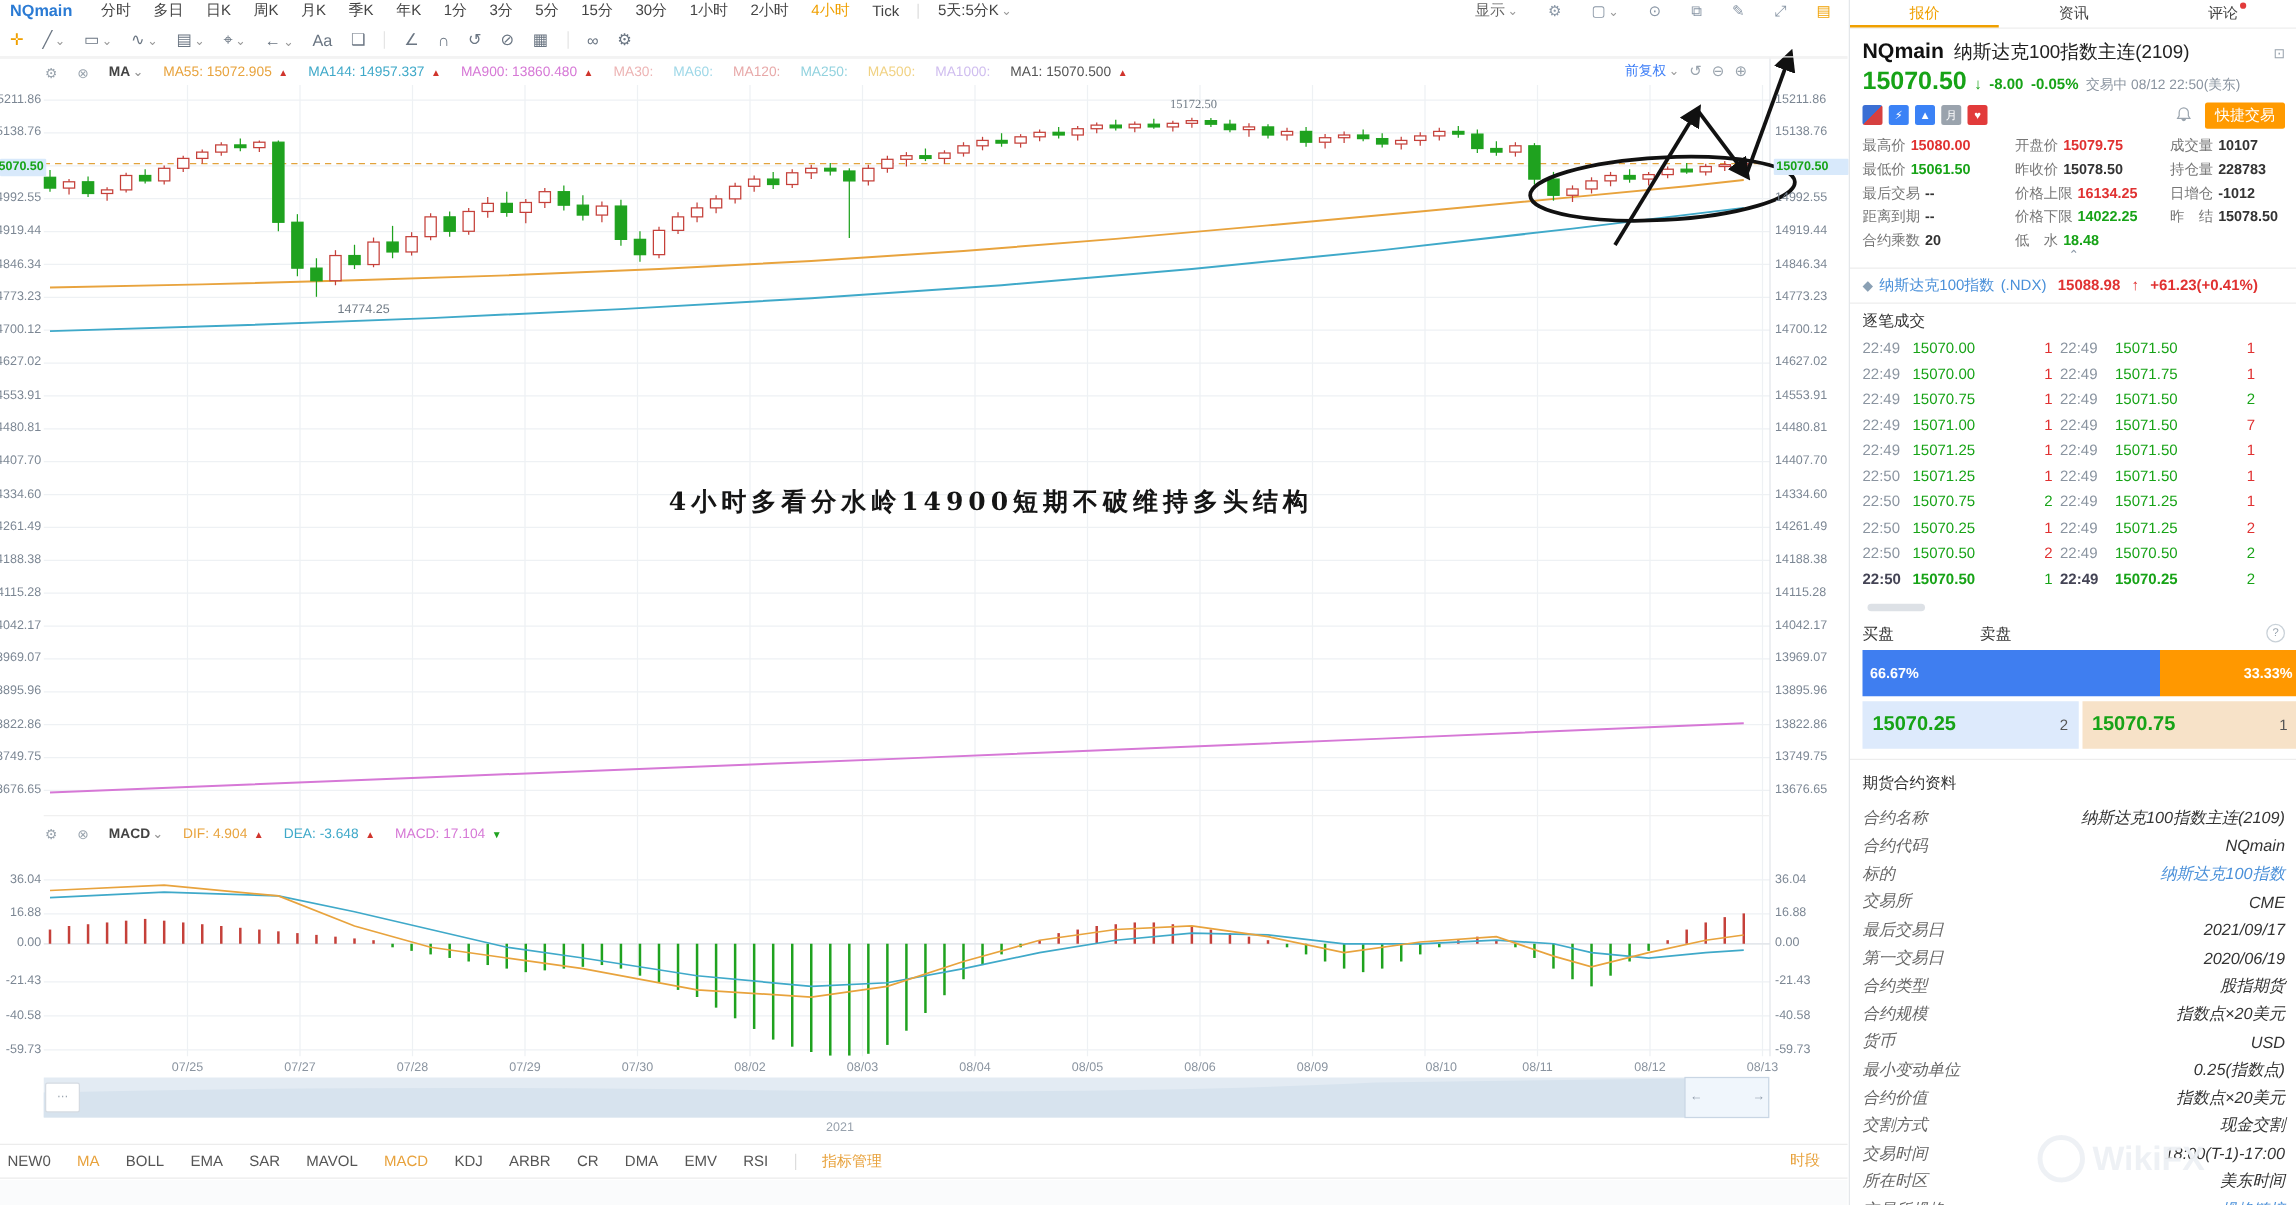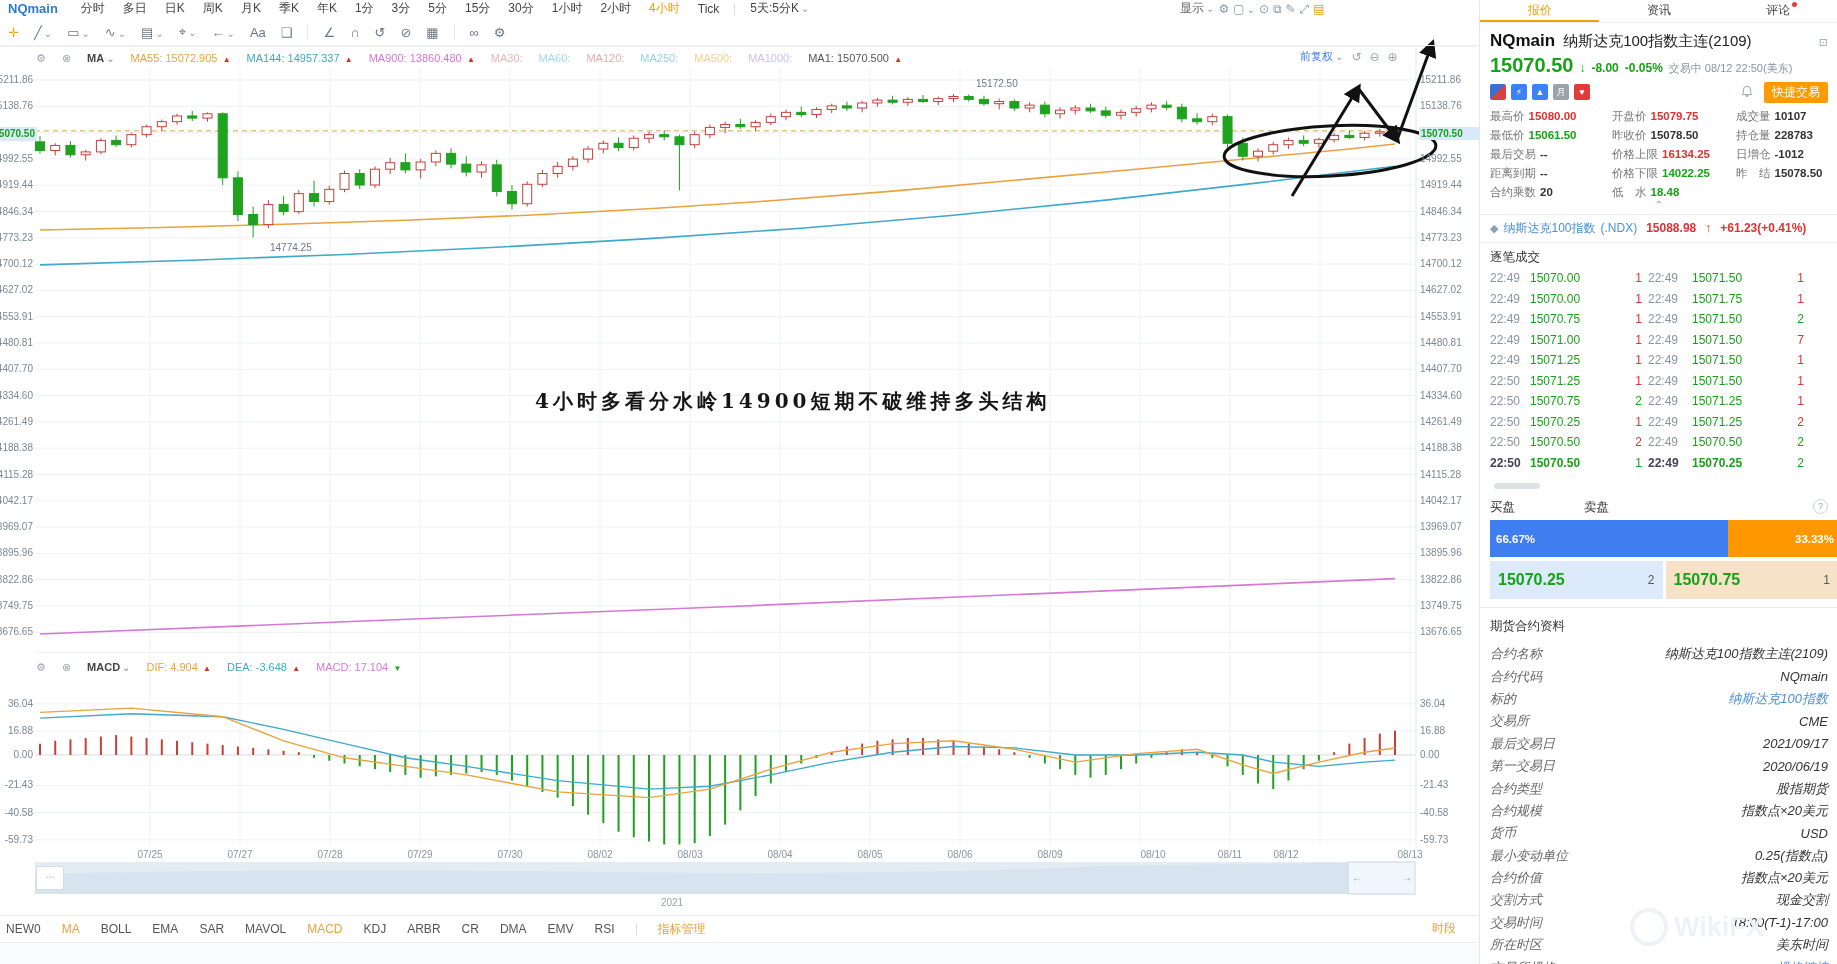--- a/index.html
+++ b/index.html
@@ -15,7 +15,7 @@
   #topbar .tf.active{color:#f0a000;}
   #topbar .vdiv{width:1px;height:12px;background:#ddd;margin:0 6px;}
   .caret{color:#999;font-size:10px;margin-left:2px;}
-  #tb-right{position:absolute;left:1180px;top:0;height:17px;display:flex;align-items:center;gap:4px;color:#8a97a6;}
+  #tb-right{position:absolute;left:1180px;top:0;height:17px;display:flex;align-items:center;gap:24px;color:#8a97a6;}
   #tb-right .lbl{color:#666;}
   #tb-right .gi{font-size:12px;cursor:pointer;}
   #tb-right .gi.orange{color:#f0a000;}

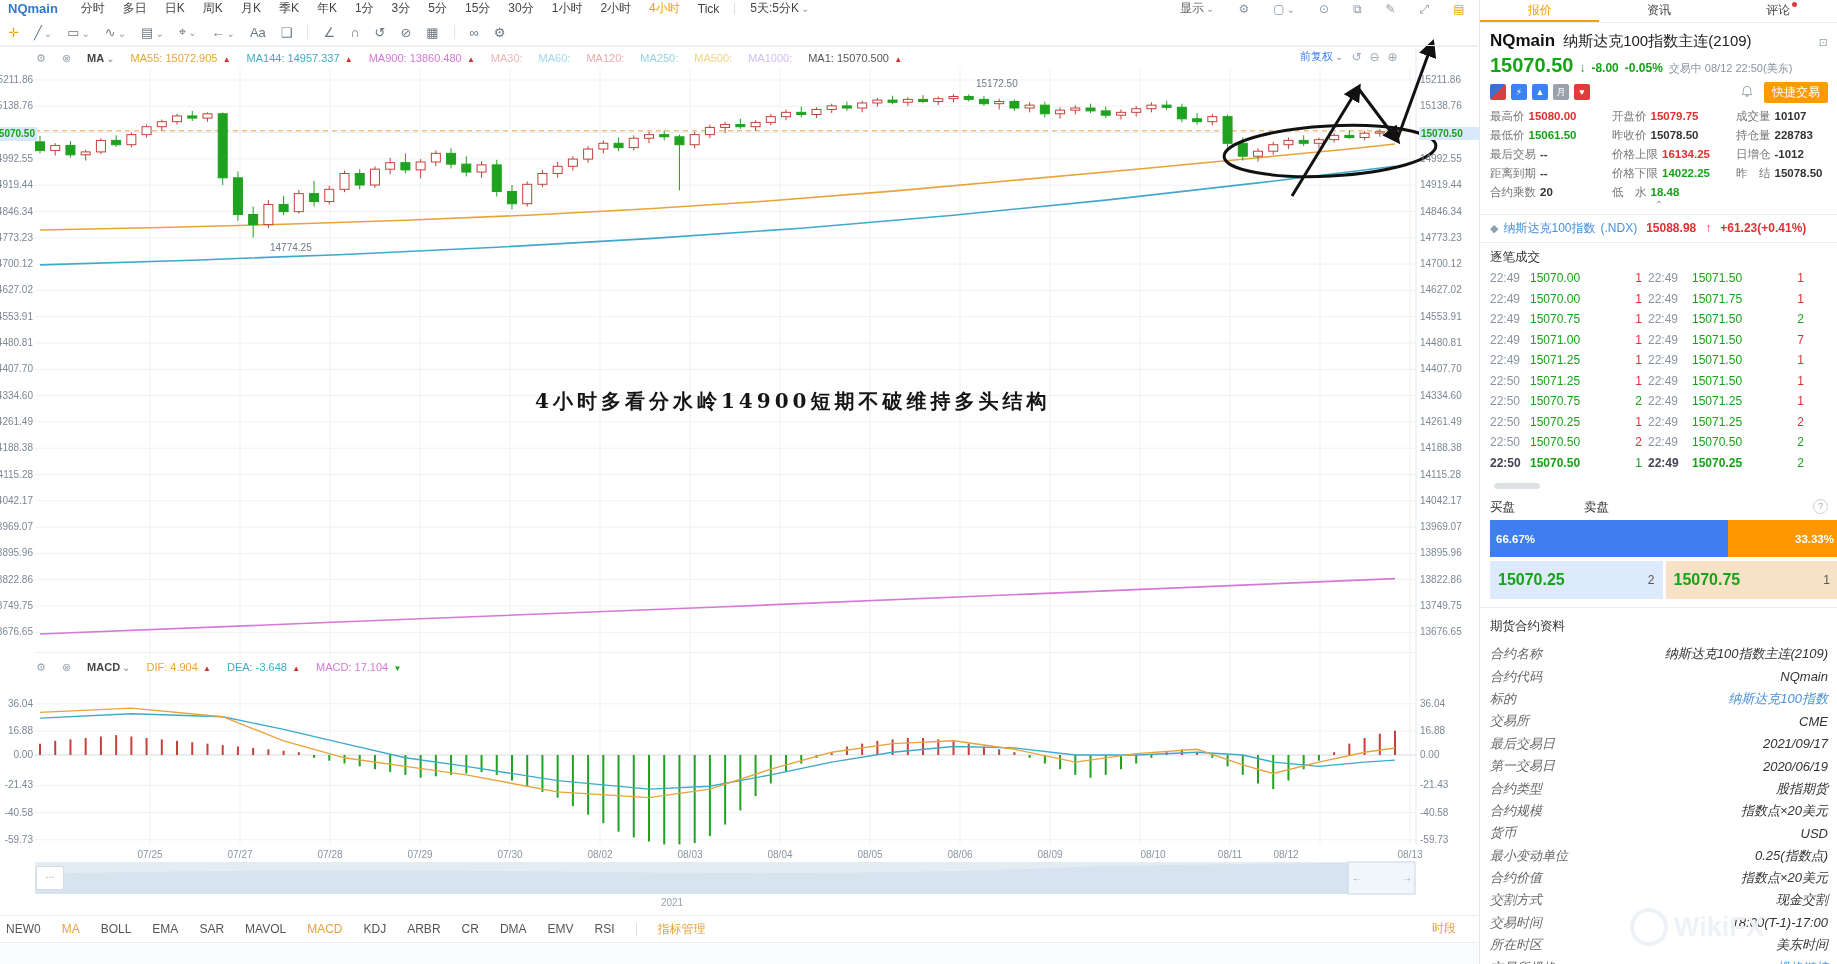--- a/index.html
+++ b/index.html
@@ -538,7 +538,7 @@
       <span class="zi">⊕</span>
     </div>
   <div class="ov chartnote" style="left:535px;top:388px;">4小时多看分水岭14900短期不破维持多头结构</div>
-  <div class="hl-lab" style="left:976px;top:78px;">15172.50</div>
+  <div class="hl-lab" style="left:936px;top:78px;font-family:Liberation Serif, serif;">15172.50</div>
   <div class="hl-lab" style="left:270px;top:242px;">14774.25</div>
   <div id="yaxis-right">
       <div class="ylab" style="top: 74px;">15211.86</div>

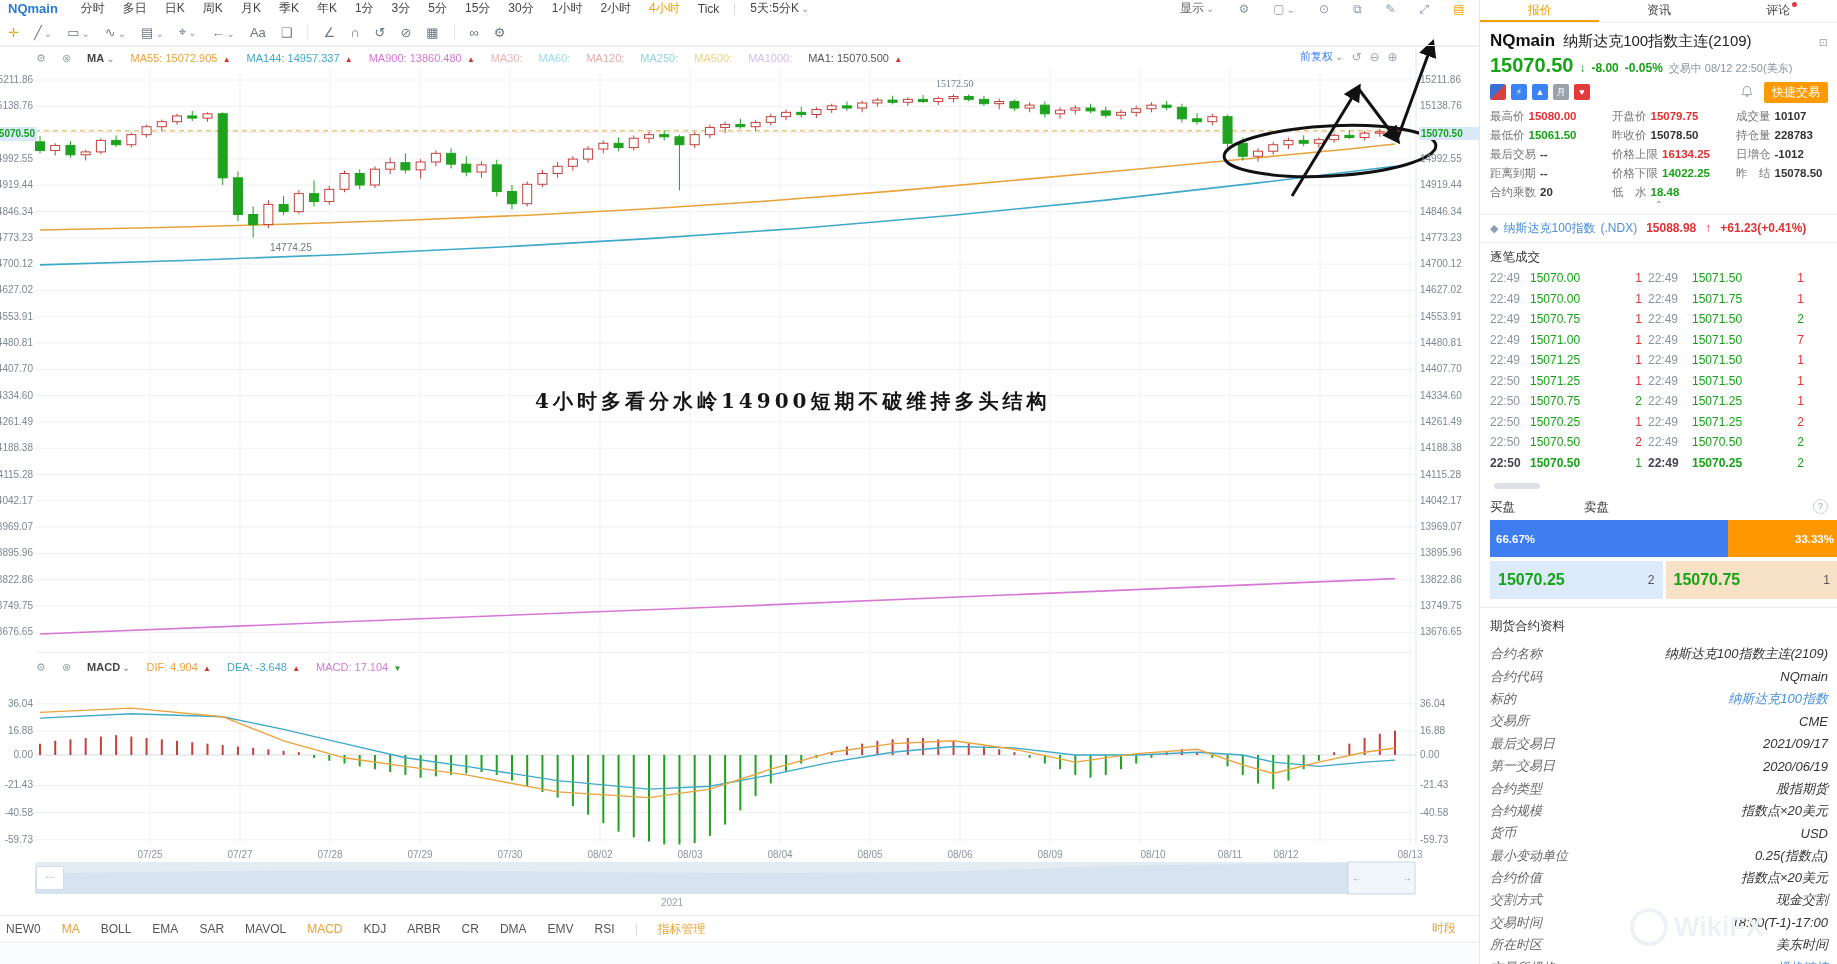--- a/index.html
+++ b/index.html
@@ -670,7 +670,7 @@
       <div class="xlab" style="left: 1050px; top: 849px;">08/09</div>
       <div class="xlab" style="left: 1140px; top: 849px; padding-left: 26px;">08/10</div>
       <div class="xlab" style="left: 1230px; top: 849px;">08/11</div>
-      <div class="xlab" style="left: 1286px; top: 849px;">08/12</div>
+      <div class="xlab" style="left: 1320px; top: 849px;">08/12</div>
       <div class="xlab" style="left: 1410px; top: 849px;">08/13</div>
     </div>
   <div class="ov" id="navhandle">⋯</div>

